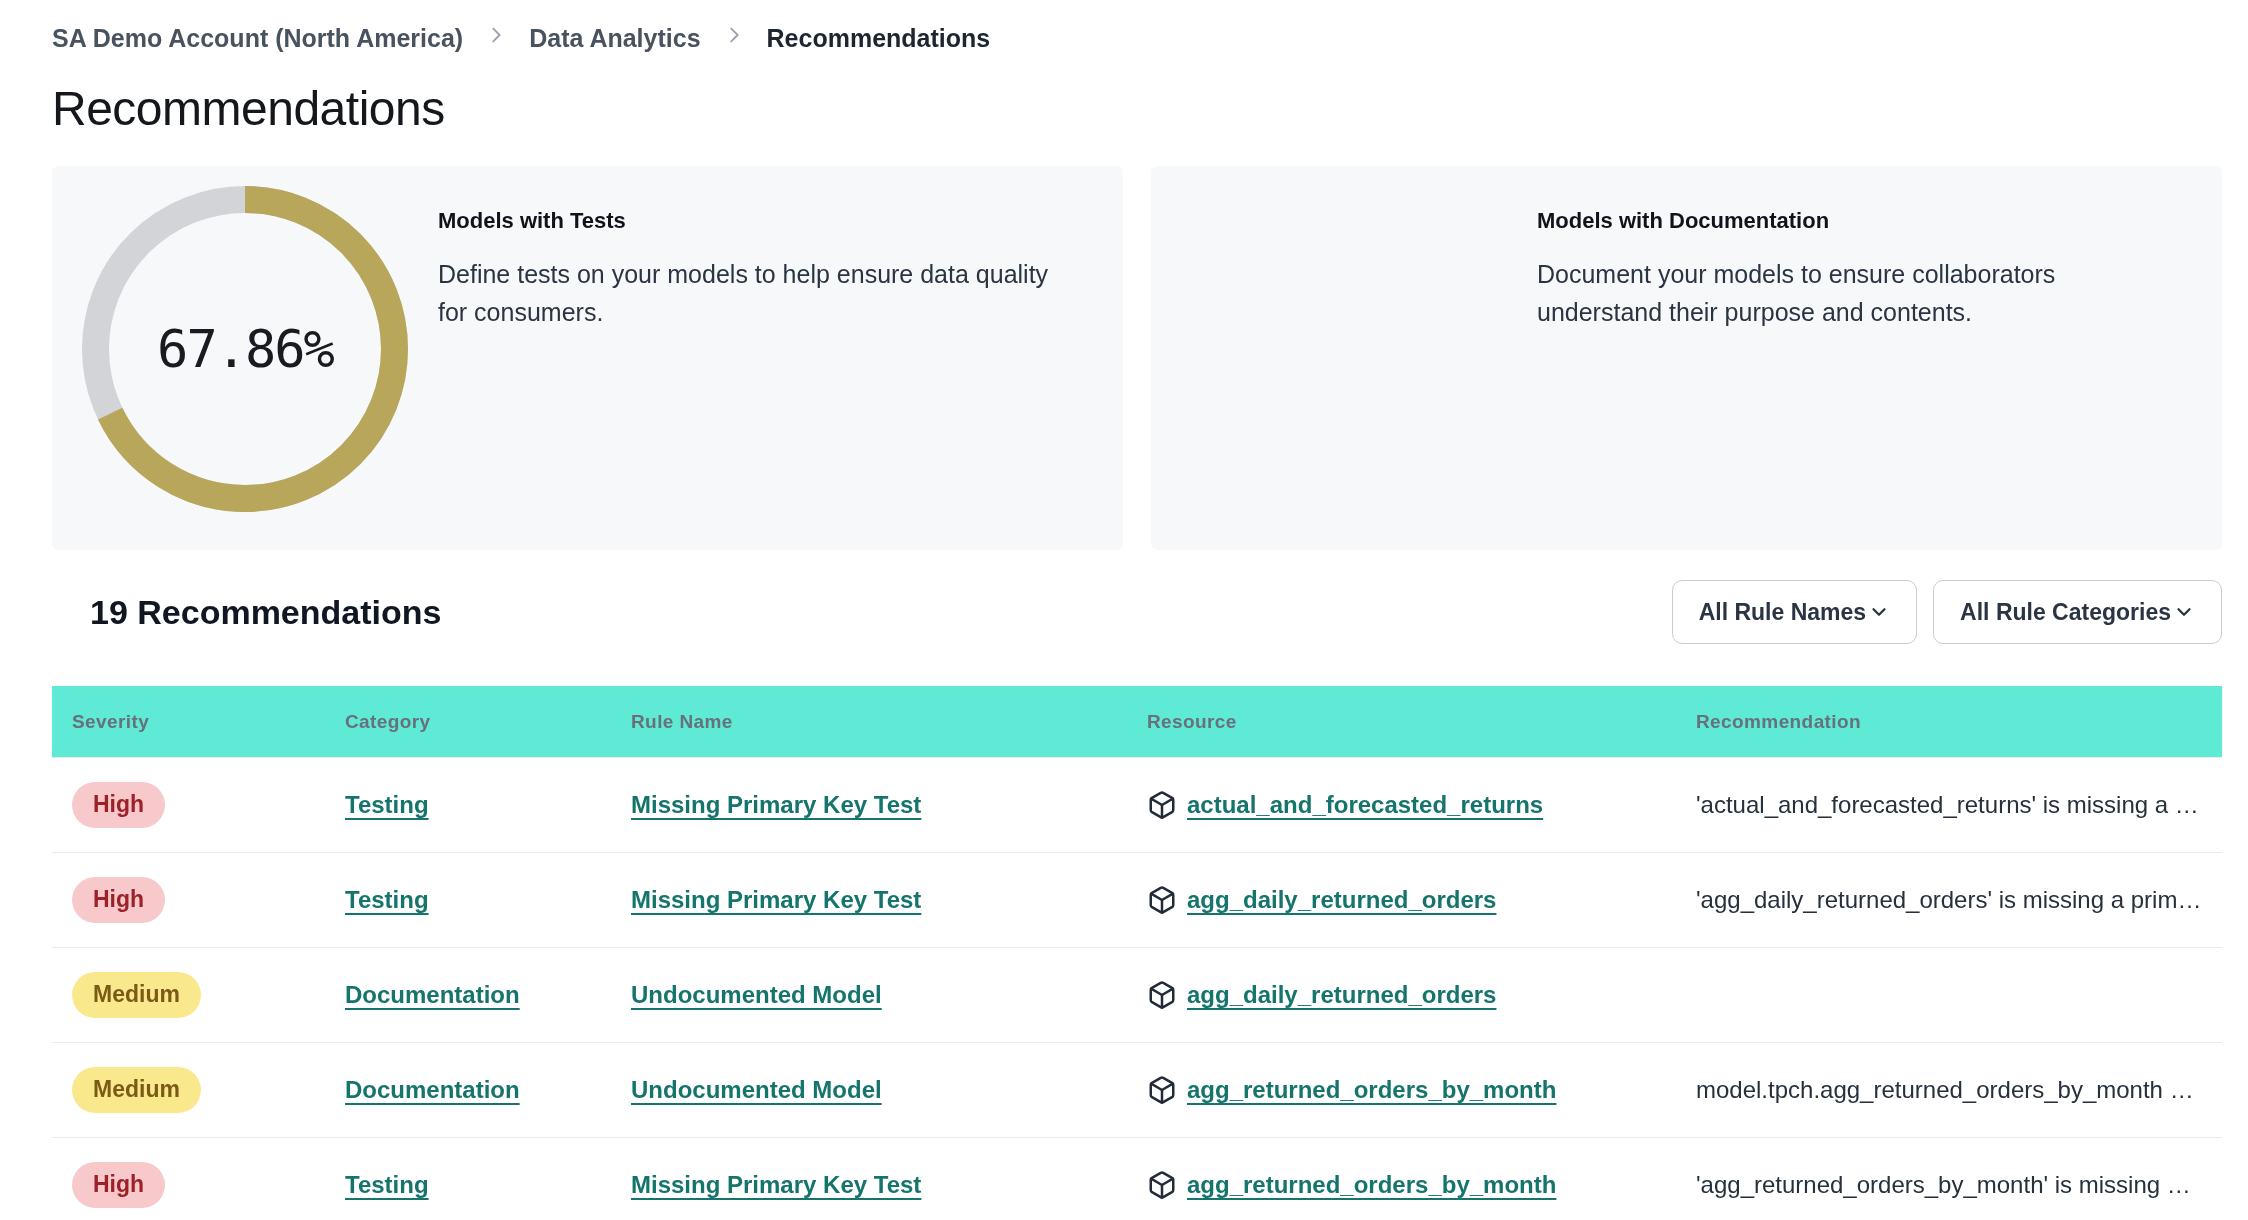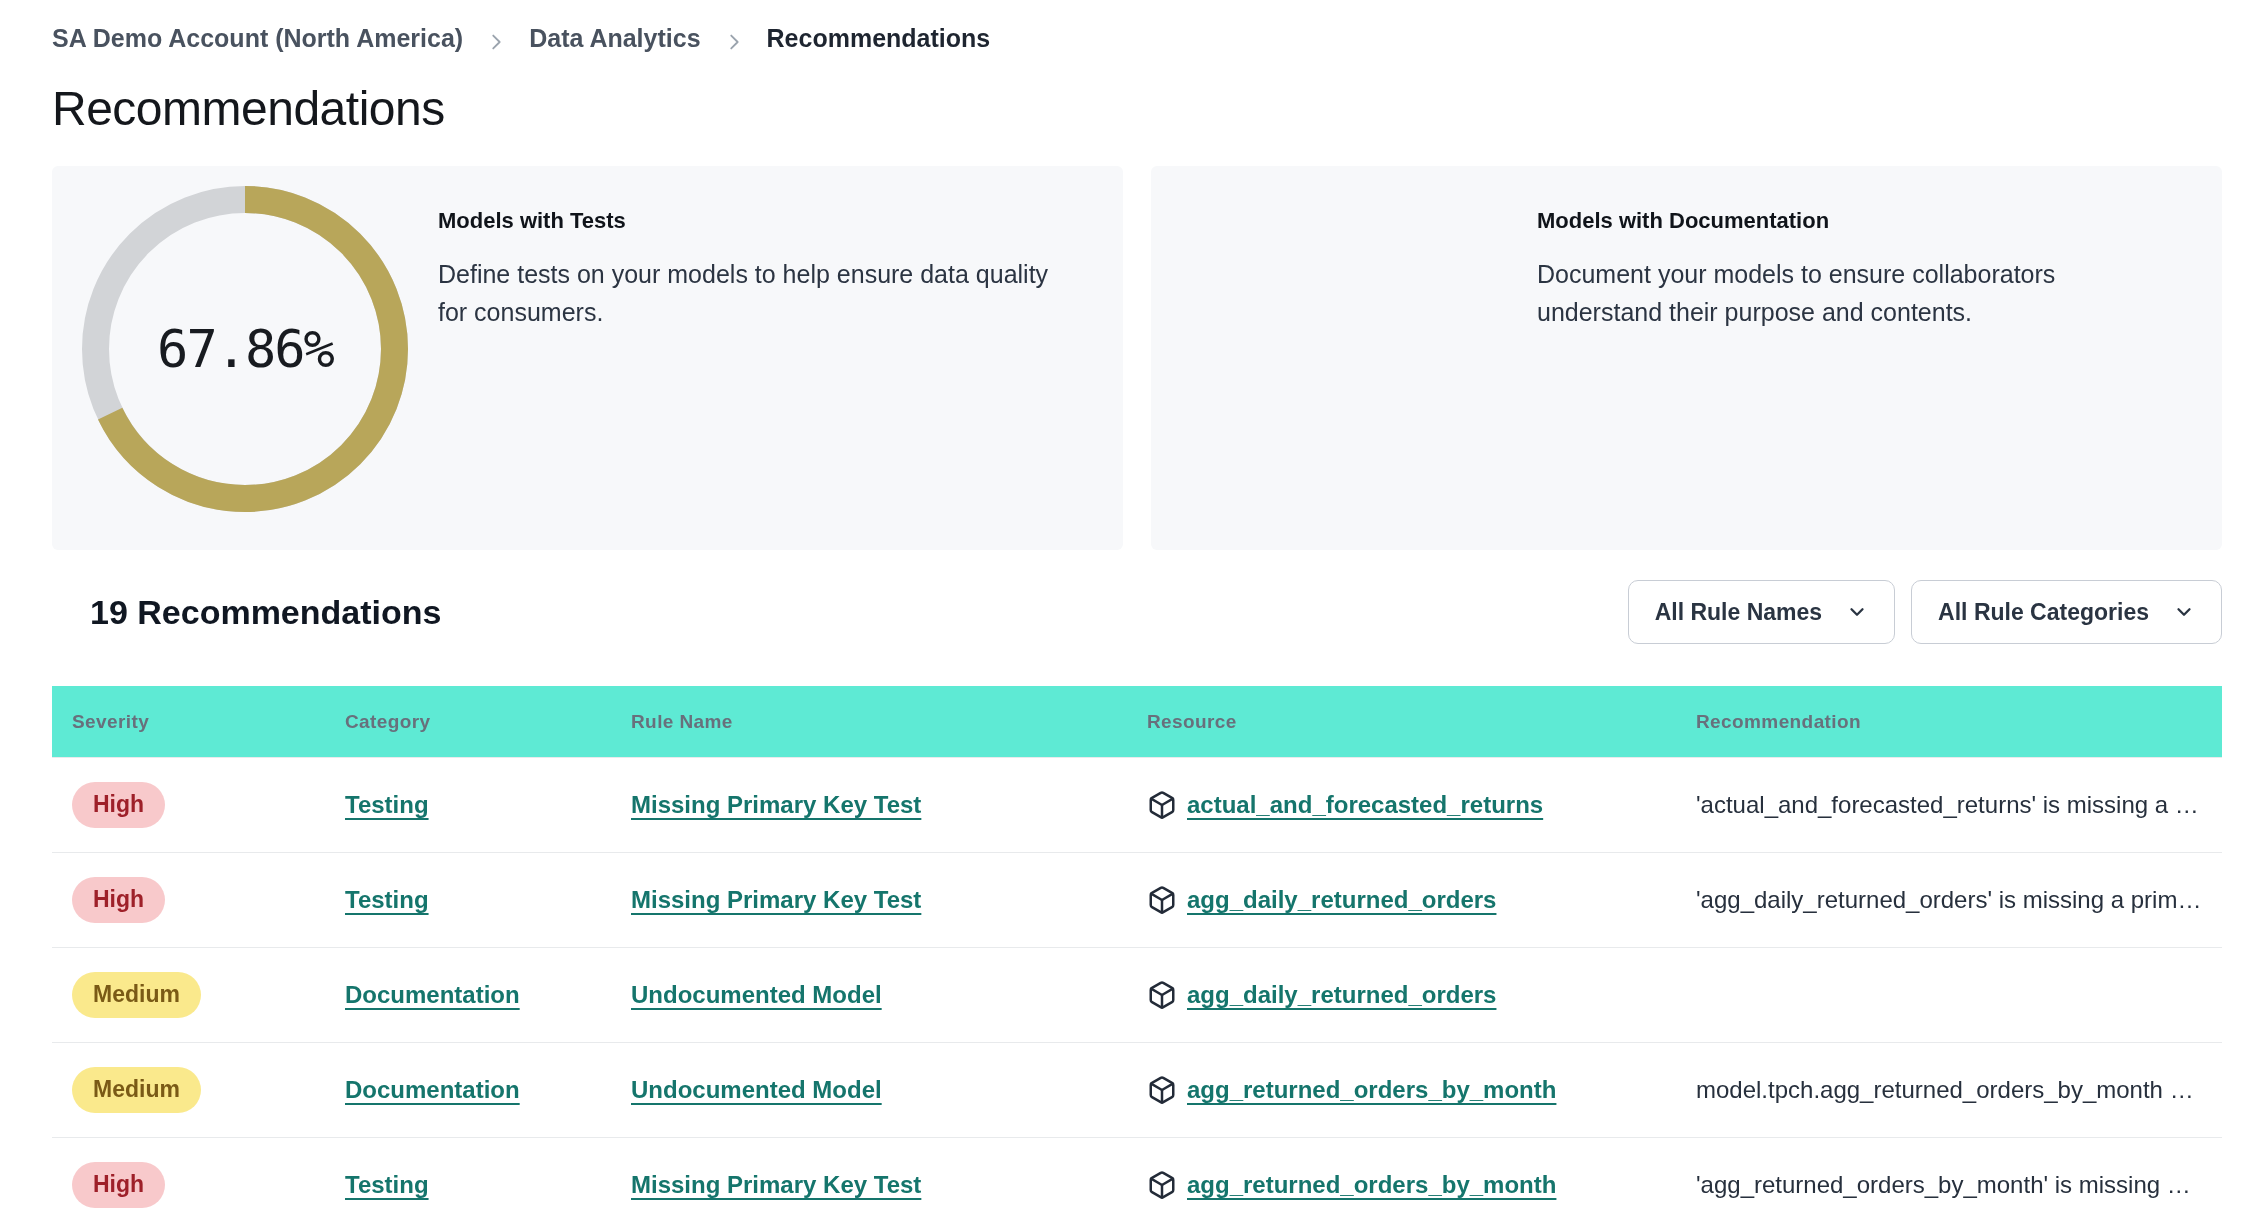--- a/index.html
+++ b/index.html
@@ -7,7 +7,7 @@
               font-family:"Liberation Sans", sans-serif; color:#1f2832; }
 
   
-  .breadcrumb { display:flex; align-items:flex-end; gap:22px; padding:24px 26px 0 52px; }
+  .breadcrumb { display:flex; align-items:flex-start; gap:22px; padding:24px 26px 0 52px; }
   .crumb { font-size:25px; font-weight:700; color:#49525f; text-decoration:none; cursor:pointer; }
   .crumb.current { color:#1e2530; }
   .crumb-sep { width:22px; height:22px; display:inline-flex; }

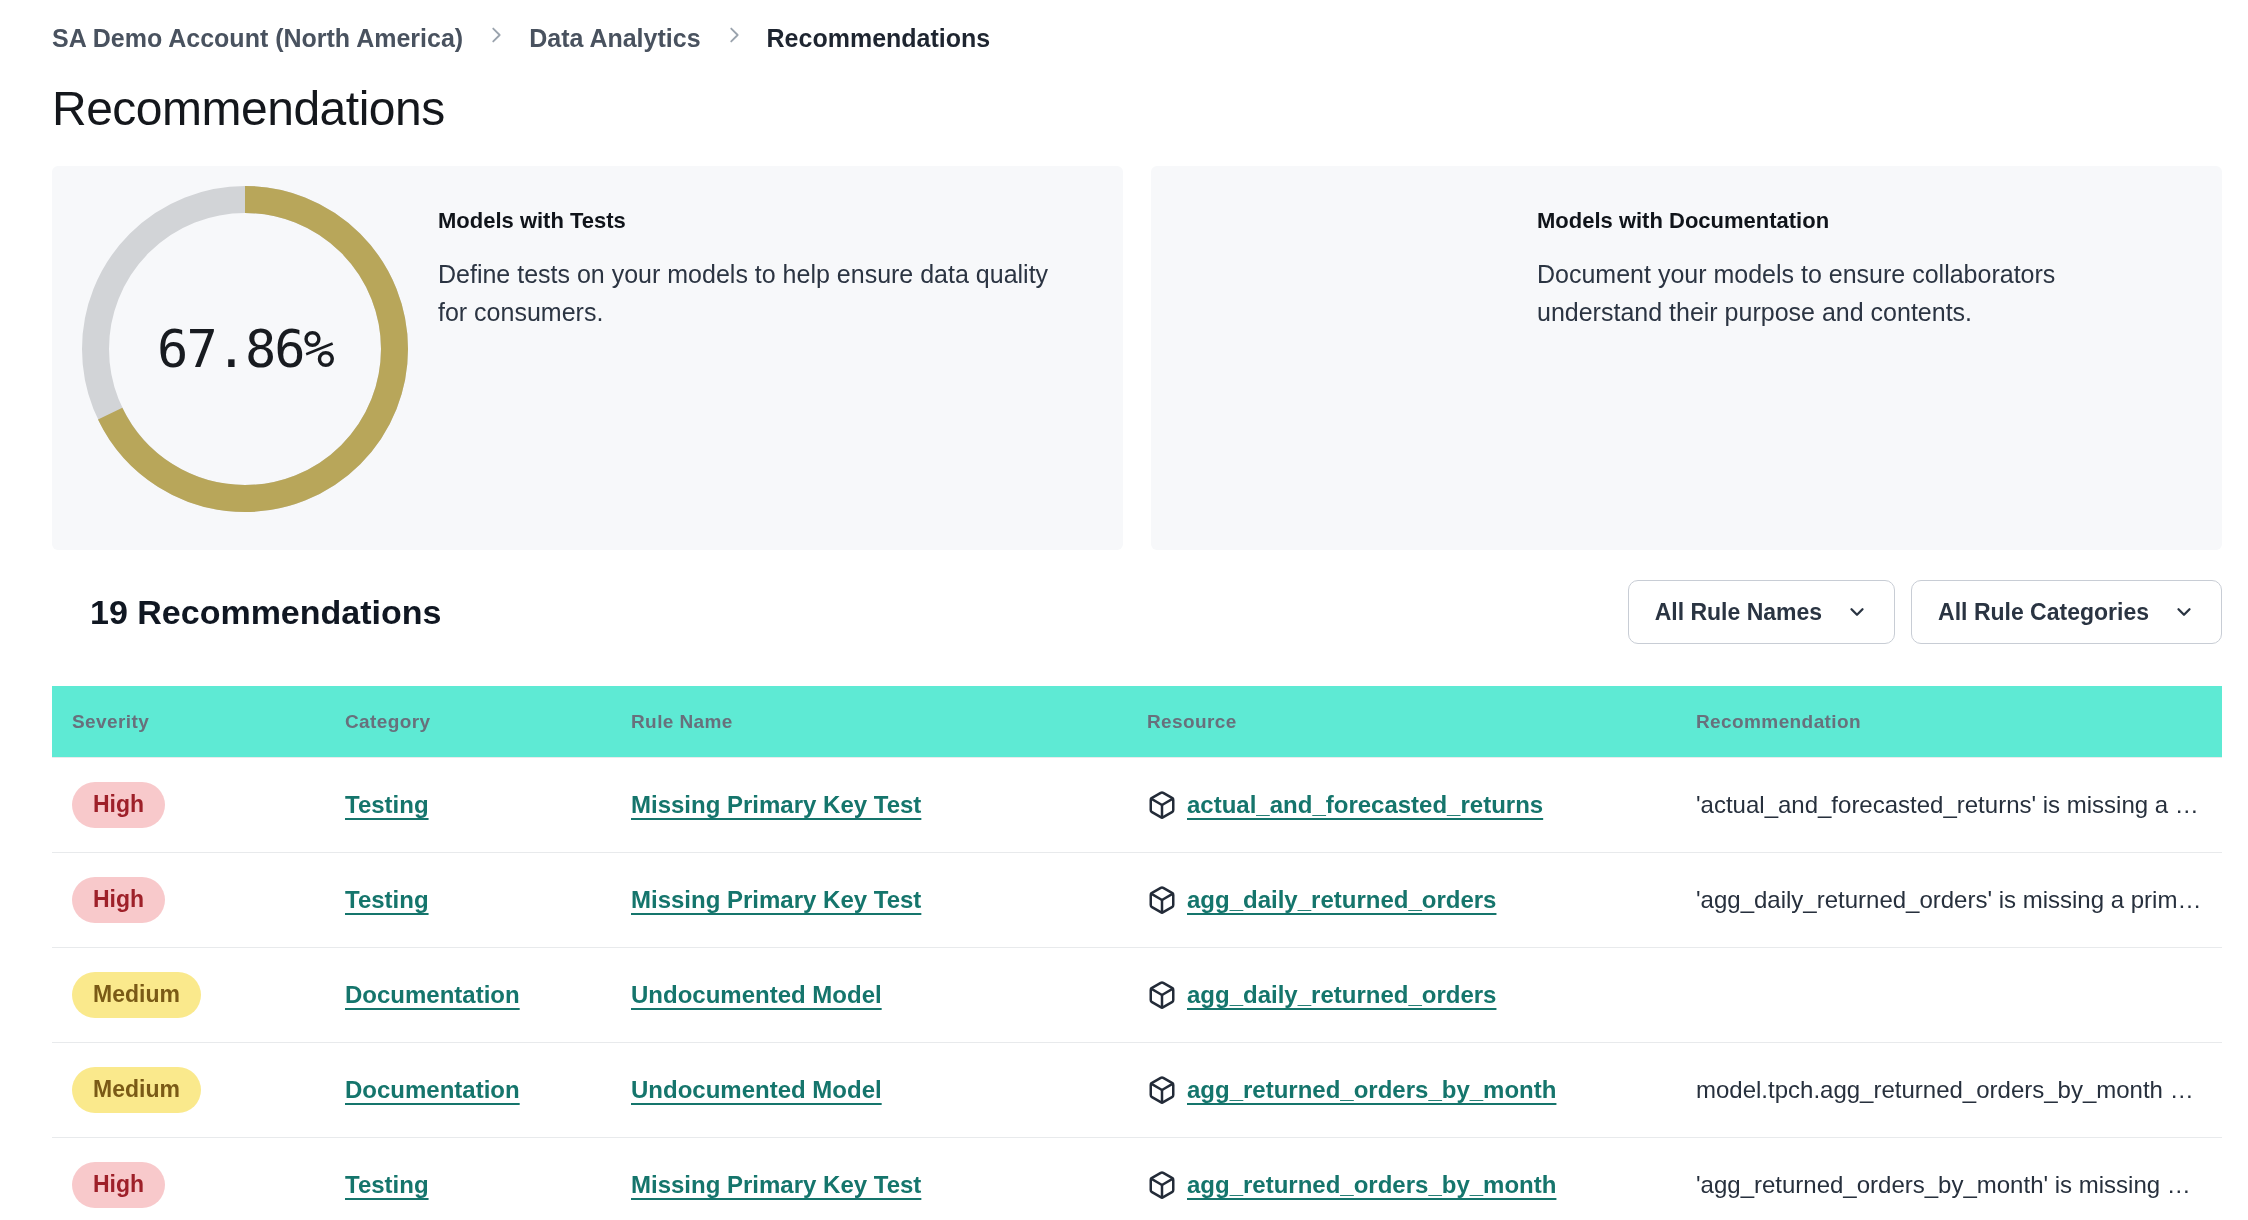--- a/index.html
+++ b/index.html
@@ -31,7 +31,7 @@
   .list-header { display:flex; align-items:center; justify-content:space-between; margin:30px 26px 0 52px; }
   .rec-count { font-size:34px; font-weight:600; color:#101722;margin-left:38px; }
   .filters { display:flex; gap:16px; }
-  .filter-btn { display:inline-flex; align-items:center; gap:24px; height:64px; padding:0 26px;
+  .filter-btn { display:inline-flex; align-items:center; gap:2px; height:64px; padding:0 26px;
                 background:#ffffff; border:1.5px solid #c8cdd5; border-radius:10px;
                 font-family:"Liberation Sans", sans-serif; font-size:23px; font-weight:700;
                 color:#2a3442; cursor:pointer; }

